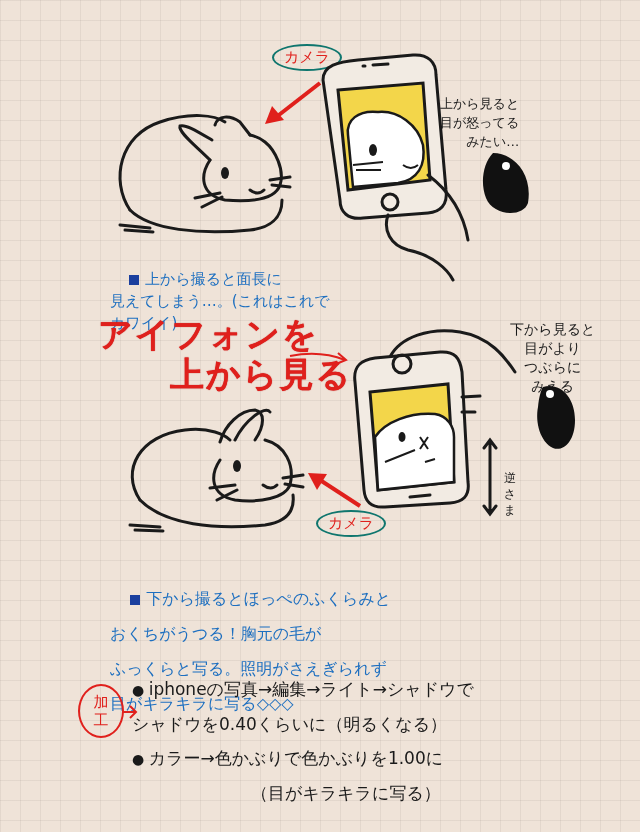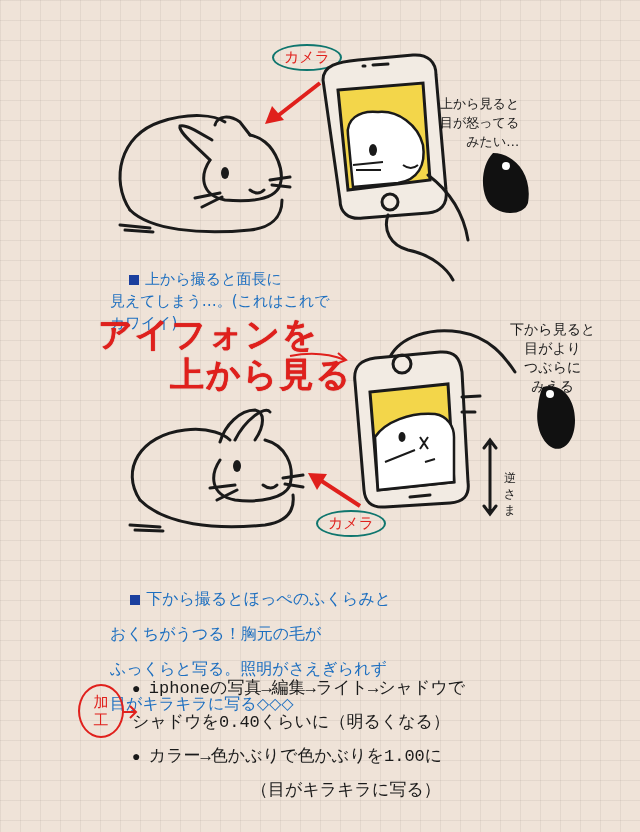--- a/index.html
+++ b/index.html
@@ -18,7 +18,7 @@
   .big-red{font-weight:bold;color:#e0201c;font-size:34px;letter-spacing:2px;text-shadow:0 0 1px #b00;}
   .cam-label{border:2px solid #0f766e;border-radius:50%;padding:2px 10px;font-size:15px;color:#e0201c;}
   .kako{width:42px;height:50px;border:2px solid #e0201c;border-radius:50%;color:#e0201c;font-size:15px;line-height:18px;text-align:center;display:flex;align-items:center;justify-content:center;white-space:pre;}
-  .bullet{font-size:17px;line-height:34px;color:#1a1a1a;white-space:pre;font-family:Liberation Mono, monospace;}
+  .bullet{font-size:17px;line-height:34px;color:#1a1a1a;white-space:pre;}
   svg{overflow:visible;}
 </style>
 </head>

